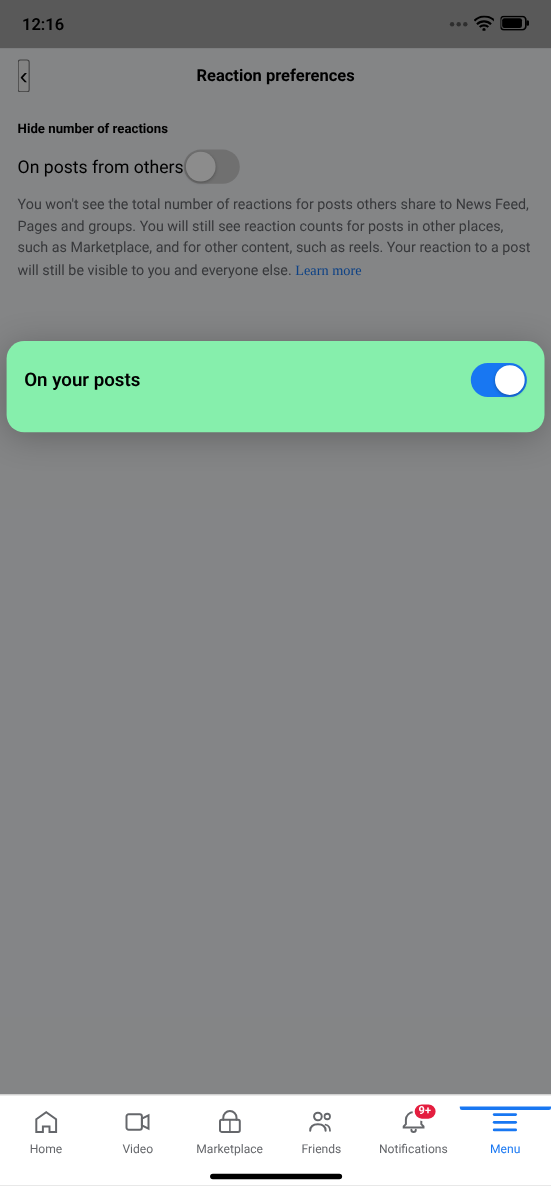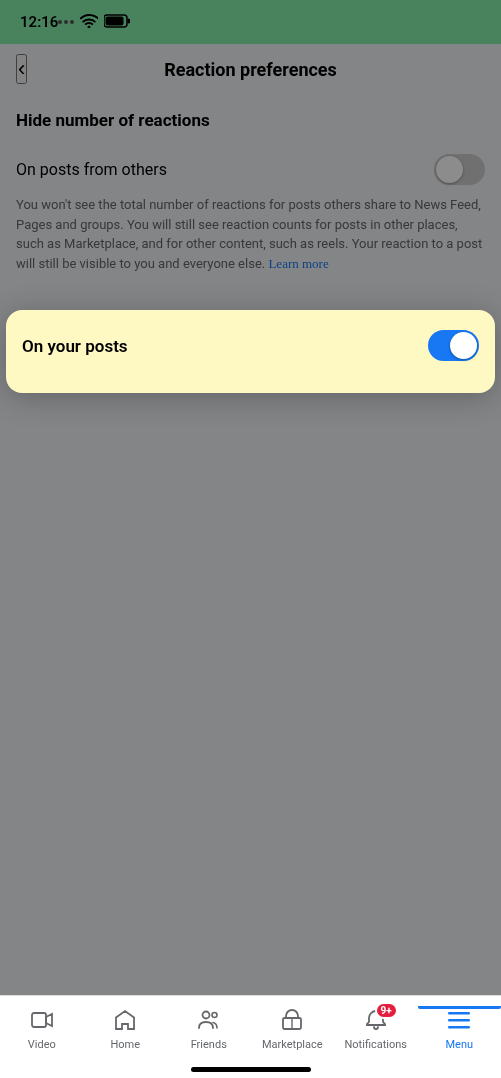--- a/index.html
+++ b/index.html
@@ -29,9 +29,9 @@
       height: 44px;
       display: flex;
       align-items: center;
-      justify-content: flex-start;
+      justify-content: space-between;
       padding: 4px 20px;
-      background: #86efac;
+      background: #a3a3a3;
       z-index: 2;
     }
 

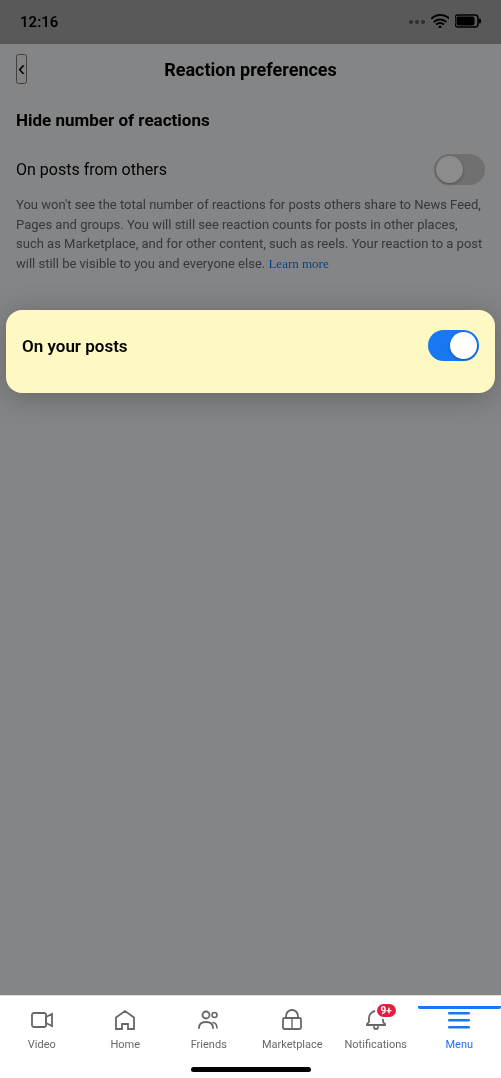--- a/index.html
+++ b/index.html
@@ -73,7 +73,7 @@
     }
 
     .header-title {
-      font-size: 18px;
+      font-size: 15px;
       font-weight: 700;
       color: #000;
     }

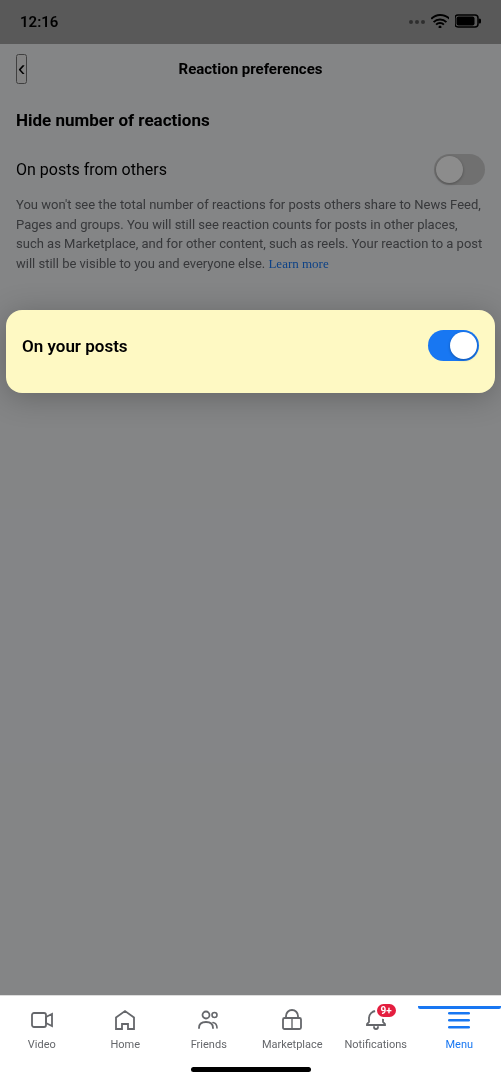--- a/index.html
+++ b/index.html
@@ -90,10 +90,10 @@
     }
 
     .section-title {
-      font-size: 17px;
+      font-size: 12px;
       font-weight: 700;
       color: #000;
-      margin-bottom: 24px;
+      margin-bottom: 12px;
     }
 
     .setting-row {

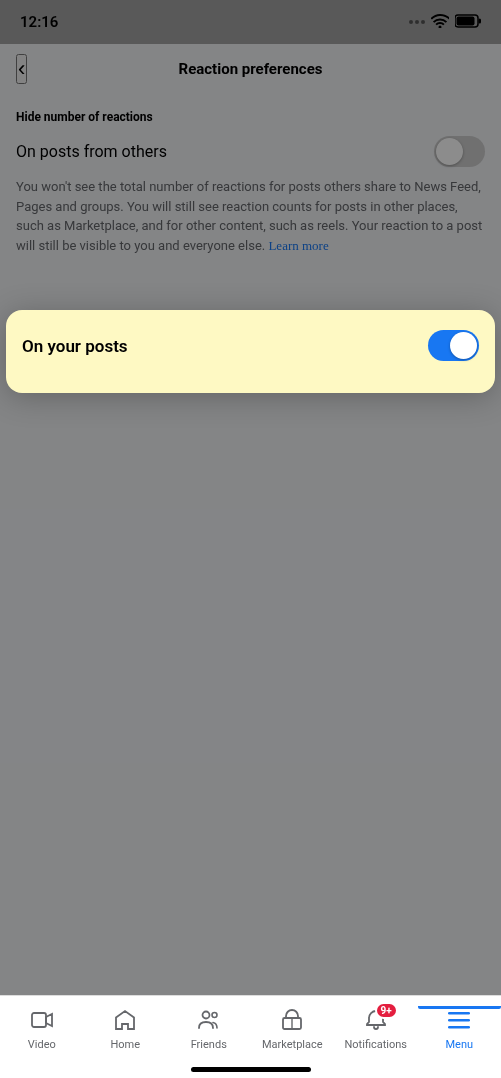--- a/index.html
+++ b/index.html
@@ -99,7 +99,7 @@
     .setting-row {
       display: flex;
       align-items: center;
-      justify-content: space-between;
+      justify-content: flex-start;
       margin-bottom: 10px;
     }
 

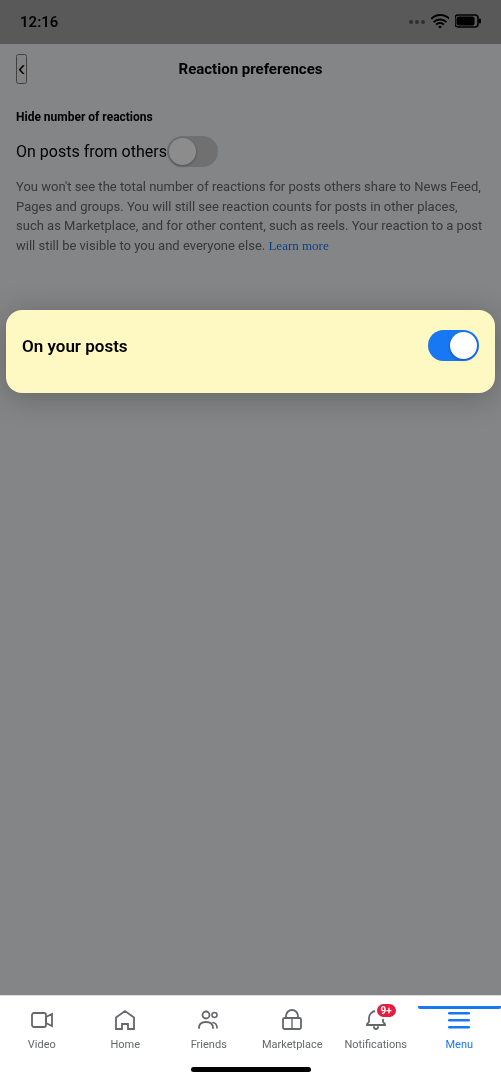--- a/index.html
+++ b/index.html
@@ -182,7 +182,7 @@
       top: 310px;
       left: 6px;
       right: 6px;
-      background: #fef9c3;
+      background: #86efac;
       border-radius: 16px;
       padding: 20px 16px;
       z-index: 20;

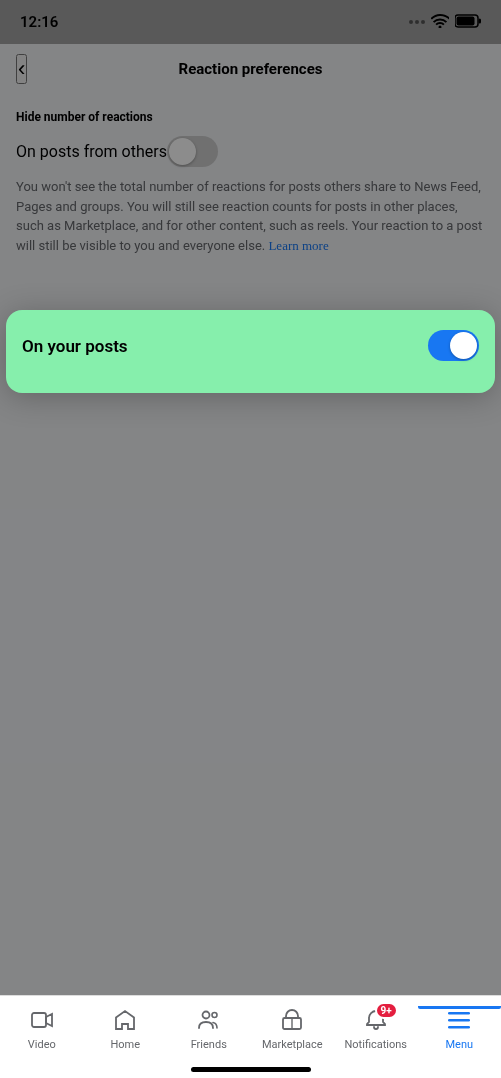--- a/index.html
+++ b/index.html
@@ -348,20 +348,20 @@
   <div class="tab-item">
     <div class="tab-icon">
       <svg width="24" height="24" viewBox="0 0 24 24" fill="none">
-        <rect x="2" y="5" width="14" height="14" rx="2" stroke="#65676b" stroke-width="1.8"></rect>
-        <path d="M16 9l6-3v12l-6-3V9z" stroke="#65676b" stroke-width="1.8" fill="none"></path>
-      </svg>
-    </div>
-    <span class="tab-label">Video</span>
+        <path d="M3 9.5L12 3l9 6.5V21H15v-5h-6v5H3V9.5z" stroke="#65676b" stroke-width="1.8" fill="none"></path>
+      </svg>
+    </div>
+    <span class="tab-label">Home</span>
   </div>
 
   <div class="tab-item">
     <div class="tab-icon">
       <svg width="24" height="24" viewBox="0 0 24 24" fill="none">
-        <path d="M3 9.5L12 3l9 6.5V21H15v-5h-6v5H3V9.5z" stroke="#65676b" stroke-width="1.8" fill="none"></path>
-      </svg>
-    </div>
-    <span class="tab-label">Home</span>
+        <rect x="2" y="5" width="14" height="14" rx="2" stroke="#65676b" stroke-width="1.8"></rect>
+        <path d="M16 9l6-3v12l-6-3V9z" stroke="#65676b" stroke-width="1.8" fill="none"></path>
+      </svg>
+    </div>
+    <span class="tab-label">Video</span>
   </div>
 
   <div class="tab-item">

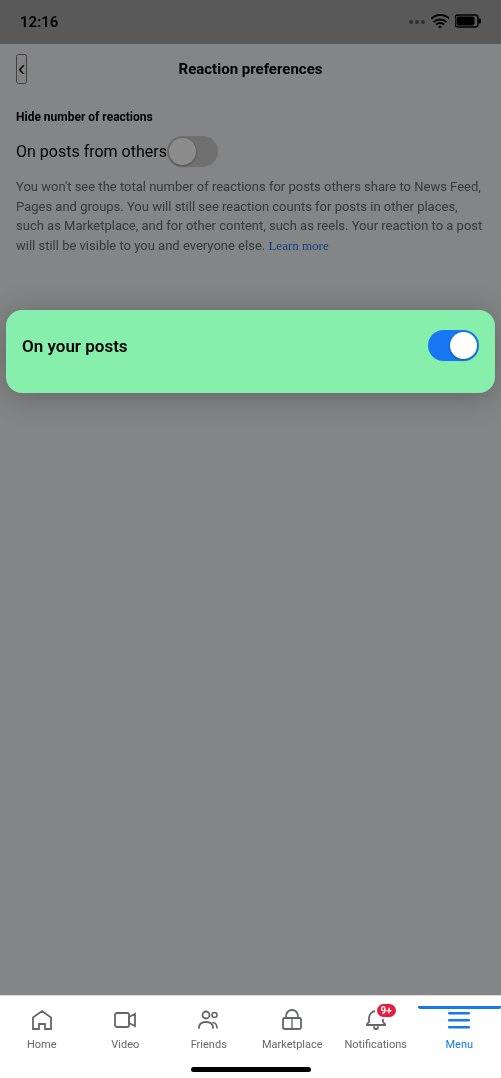--- a/index.html
+++ b/index.html
@@ -367,6 +367,17 @@
   <div class="tab-item">
     <div class="tab-icon">
       <svg width="24" height="24" viewBox="0 0 24 24" fill="none">
+        <rect x="3" y="10" width="18" height="11" rx="1.5" stroke="#65676b" stroke-width="1.8"></rect>
+        <path d="M6 10V8a6 6 0 0 1 12 0v2" stroke="#65676b" stroke-width="1.8" stroke-linecap="round"></path>
+        <path d="M12 10v11" stroke="#65676b" stroke-width="1.4"></path>
+      </svg>
+    </div>
+    <span class="tab-label">Marketplace</span>
+  </div>
+
+  <div class="tab-item">
+    <div class="tab-icon">
+      <svg width="24" height="24" viewBox="0 0 24 24" fill="none">
         <circle cx="9" cy="7" r="3.5" stroke="#65676b" stroke-width="1.8"></circle>
         <path d="M2 20c0-4 3-6 7-6s7 2 7 6" stroke="#65676b" stroke-width="1.8" stroke-linecap="round"></path>
         <circle cx="17.5" cy="7" r="2.5" stroke="#65676b" stroke-width="1.6"></circle>
@@ -374,17 +385,6 @@
       </svg>
     </div>
     <span class="tab-label">Friends</span>
-  </div>
-
-  <div class="tab-item">
-    <div class="tab-icon">
-      <svg width="24" height="24" viewBox="0 0 24 24" fill="none">
-        <rect x="3" y="10" width="18" height="11" rx="1.5" stroke="#65676b" stroke-width="1.8"></rect>
-        <path d="M6 10V8a6 6 0 0 1 12 0v2" stroke="#65676b" stroke-width="1.8" stroke-linecap="round"></path>
-        <path d="M12 10v11" stroke="#65676b" stroke-width="1.4"></path>
-      </svg>
-    </div>
-    <span class="tab-label">Marketplace</span>
   </div>
 
   <div class="tab-item">

